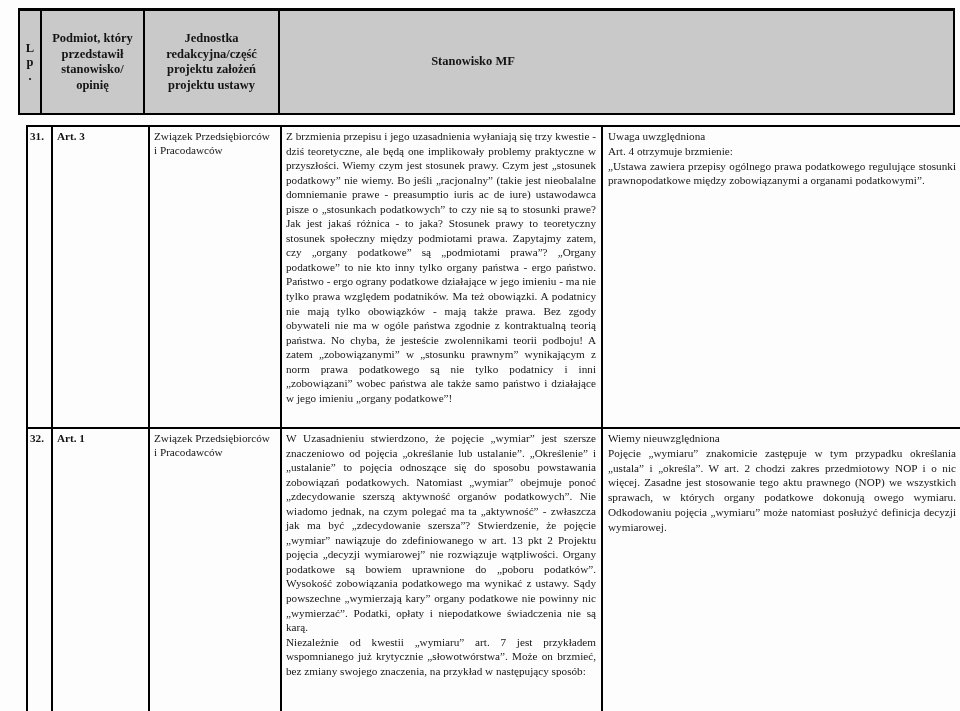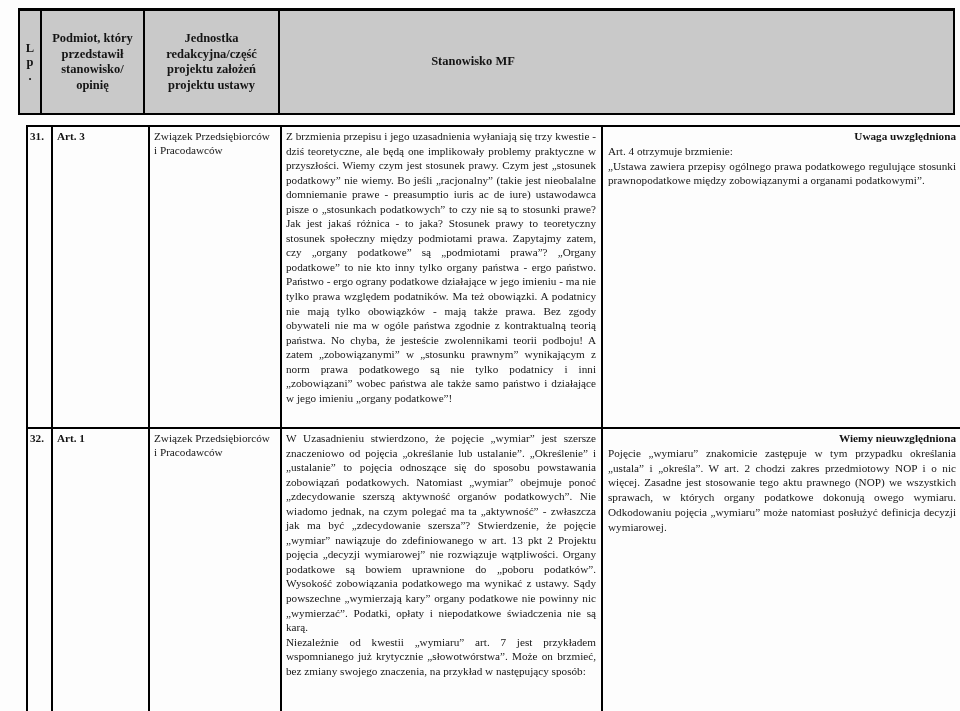--- a/index.html
+++ b/index.html
@@ -82,7 +82,7 @@
   .c-opinion { text-align: justify; line-height: 14.55px; }
   .c-opinion p { margin: 0; }
   .c-mf { text-align: justify; line-height: 14.8px; padding-left: 5px; }
-  .mf-title { font-weight: bold; text-align: right; }
+  .mf-title { font-weight: normal; text-align: left; }
   .mf-line  { text-align: left; }
   .mf-par   { text-align: justify; }
 </style>

